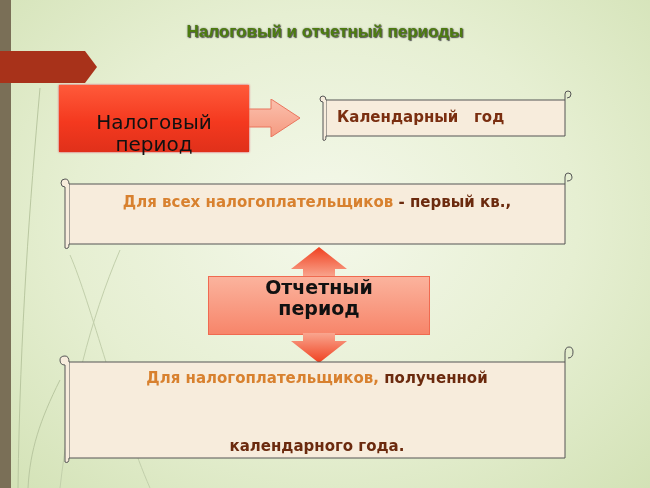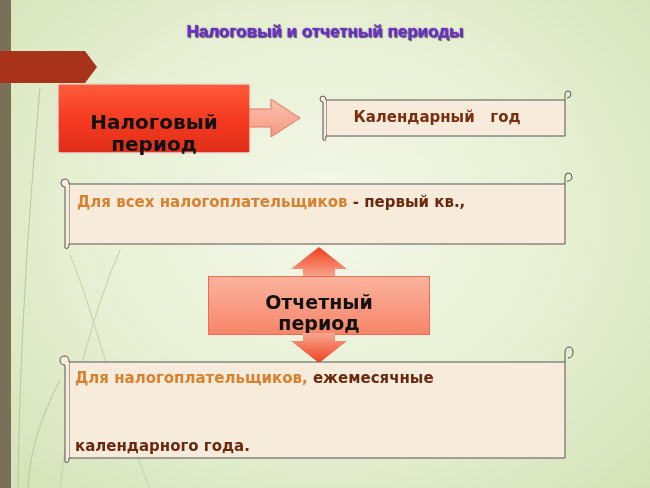--- a/index.html
+++ b/index.html
@@ -14,7 +14,7 @@
   .title {
     position:absolute; left:0; width:650px; top:22px; text-align:center;
     font-family:"Liberation Sans", sans-serif; font-weight:bold; font-size:17px;
-    color:#6d28d9; text-shadow:1px 1px 1px #555, 0 0 2px #888;
+    color:#4d7c0f; text-shadow:1px 1px 1px #555, 0 0 2px #888;
   }
   .tax-box {
     position:absolute; left:59px; top:85px; width:190px; height:67px;

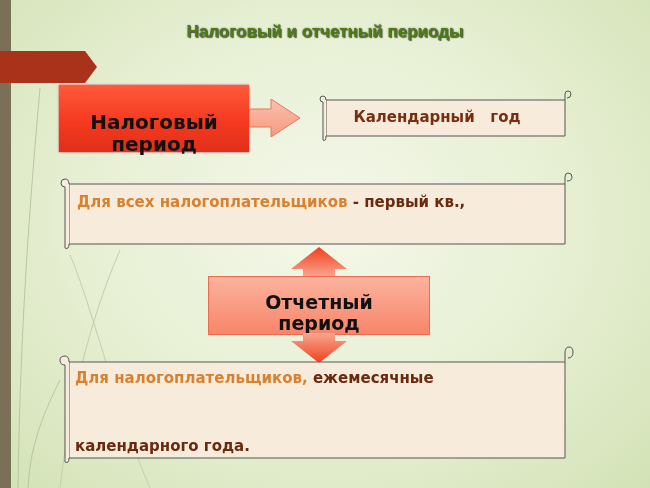--- a/index.html
+++ b/index.html
@@ -22,7 +22,7 @@
     display:flex; align-items:center; justify-content:center; text-align:center;
     box-shadow:0 0 2px #d24;
   }
-  .tax-box span { font-weight:bold; font-size:20px; line-height:22px; color:#111;margin-top:29px; }
+  .tax-box span { font-weight:normal; font-size:20px; line-height:22px; color:#111;margin-top:29px; }
   .arrow-right { position:absolute; left:249px; top:99px; width:52px; height:38px; }
   .scroll { position:absolute; }
   .scroll svg { position:absolute; left:0; top:0; }

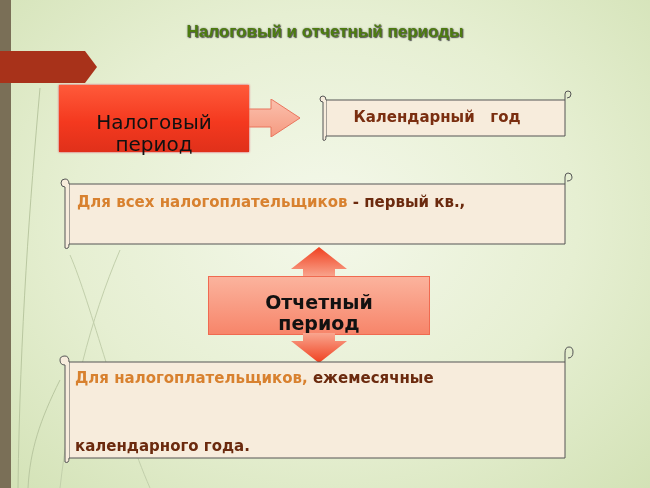--- a/index.html
+++ b/index.html
@@ -82,7 +82,7 @@
     <path d="M248 10 L248 4 Q248 1 251 1 Q254 1 254 4 Q254 8 250 8" fill="none" stroke="#555" stroke-width="1"></path>
     <path d="M9 10 Q9 6 6 6 Q3 6 3 9 Q3 12 6 12 L6 50 Q9 52 9 46" fill="#f7ecdc" stroke="#555" stroke-width="1"></path>
   </svg>
-  <div class="txt" style="left:20px; top:19px; width:200px; text-align:center; white-space:pre; color:#7a2e10;">Календарный   год</div>
+  <div class="txt" style="left:20px; top:19px; width:200px; text-align:left; white-space:pre; color:#7a2e10;">Календарный   год</div>
 </div>
 
 <div class="scroll" style="left:57px; top:172px; width:518px; height:78px;">

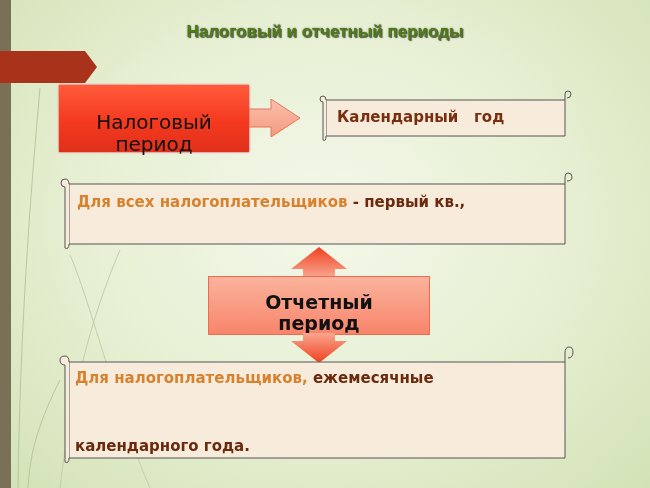--- a/index.html
+++ b/index.html
@@ -27,7 +27,7 @@
   .scroll { position:absolute; }
   .scroll svg { position:absolute; left:0; top:0; }
   .scroll .txt {
-    position:absolute; font-weight:bold; color:#7a2e10; 
+    position:absolute; font-weight:bold; color:#7a2e10; text-align:center;
     font-size:15px; line-height:17px;
   }
   .orange { color:#d8812f; }

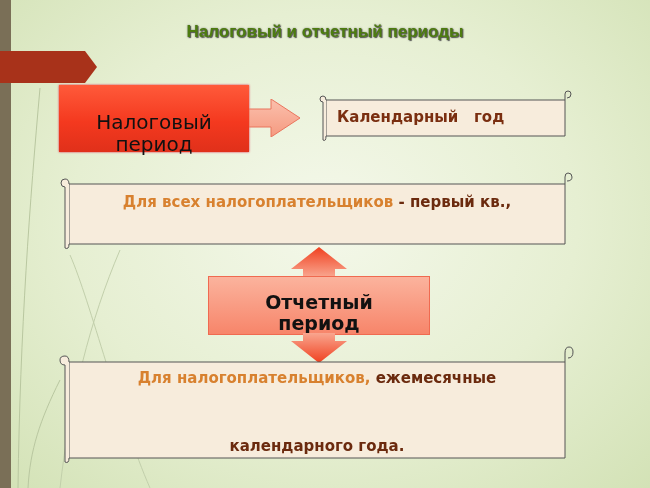--- a/index.html
+++ b/index.html
@@ -36,7 +36,7 @@
     position:absolute; left:208px; top:276px; width:220px; height:57px;
     background:linear-gradient(#fbb39d, #f7856a);
     border:1px solid #f06a50;
-    display:flex; align-items:flex-end; justify-content:center; text-align:center;
+    display:flex; align-items:flex-start; justify-content:center; text-align:center;
   }
   .report-box span { font-weight:bold; font-size:19px; line-height:21px; color:#111; }
   .arrow-up { position:absolute; left:291px; top:247px; width:56px; height:30px; }

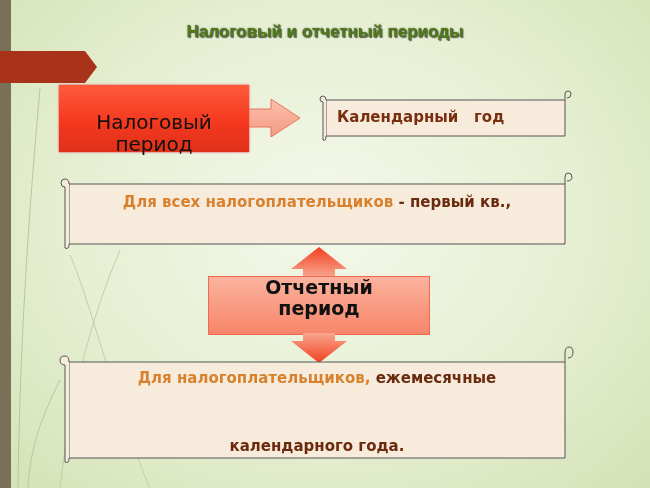--- a/index.html
+++ b/index.html
@@ -128,7 +128,7 @@
     <path d="M12 18 Q12 12 8 12 Q3 12 3 16 Q3 21 8 21 L8 118 Q12 120 12 114" fill="#f7ecdc" stroke="#555" stroke-width="1"></path>
   </svg>
   <div class="txt" style="left:18px; top:26px; width:484px;">
-    <span class="orange">Для налогоплательщиков,</span><span class="dark"> ежемесячные</span><br>
+    <span class="orange">Для налогоплательщиков,</span><span class="dark"> полученной</span><br>
     <br>
     <br>
     <br>

